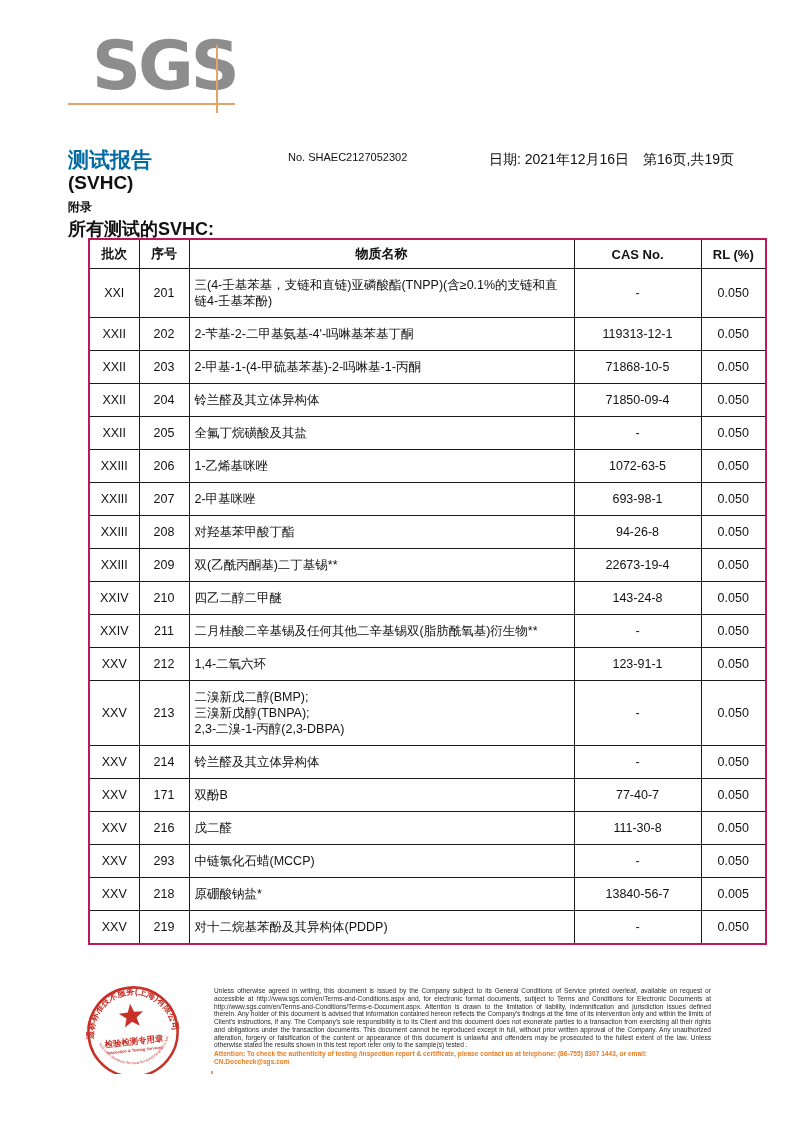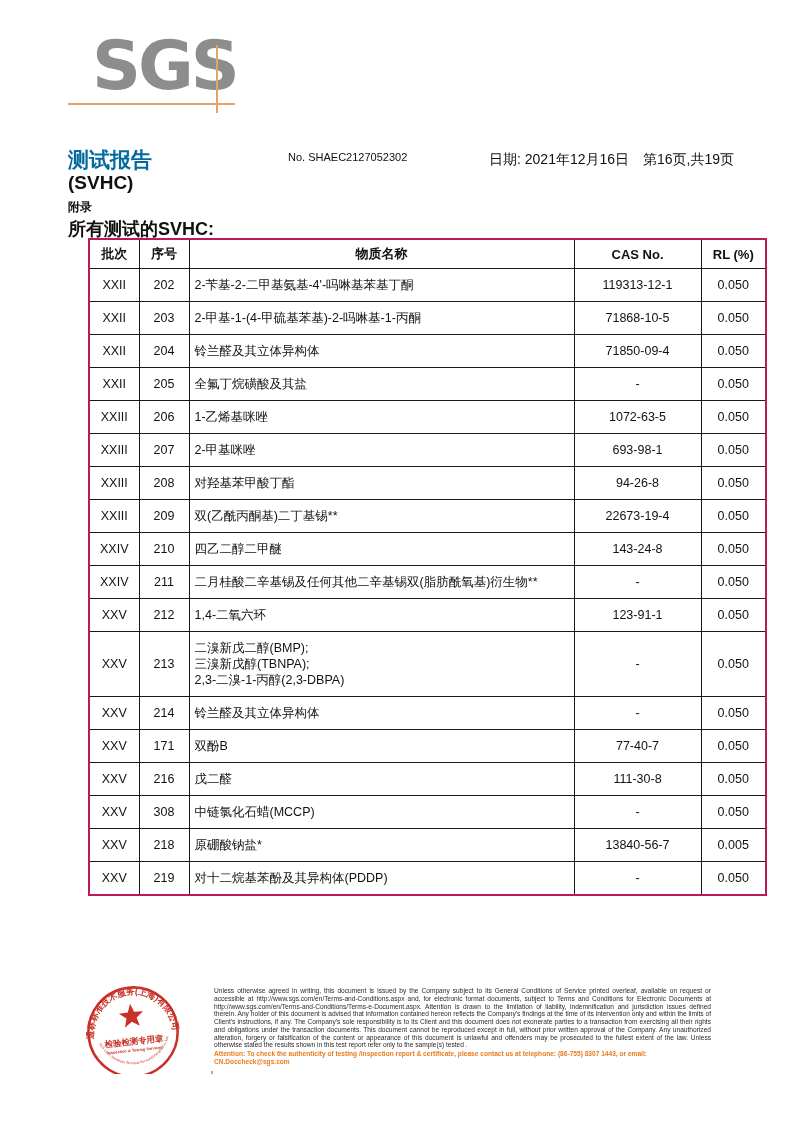--- a/index.html
+++ b/index.html
@@ -91,6 +91,13 @@
       </tr>
     </thead>
     <tbody id="table-body">
+    <tr>
+      <td class="c-batch">XXI</td>
+      <td class="c-no">201</td>
+      <td class="c-name">三(4-壬基苯基，支链和直链)亚磷酸酯(TNPP)(含≥0.1%的支链和直链4-壬基苯酚)</td>
+      <td class="c-cas">-</td>
+      <td class="c-rl">0.050</td>
+    </tr>
 
     <tr>
       <td class="c-batch">XXII</td>

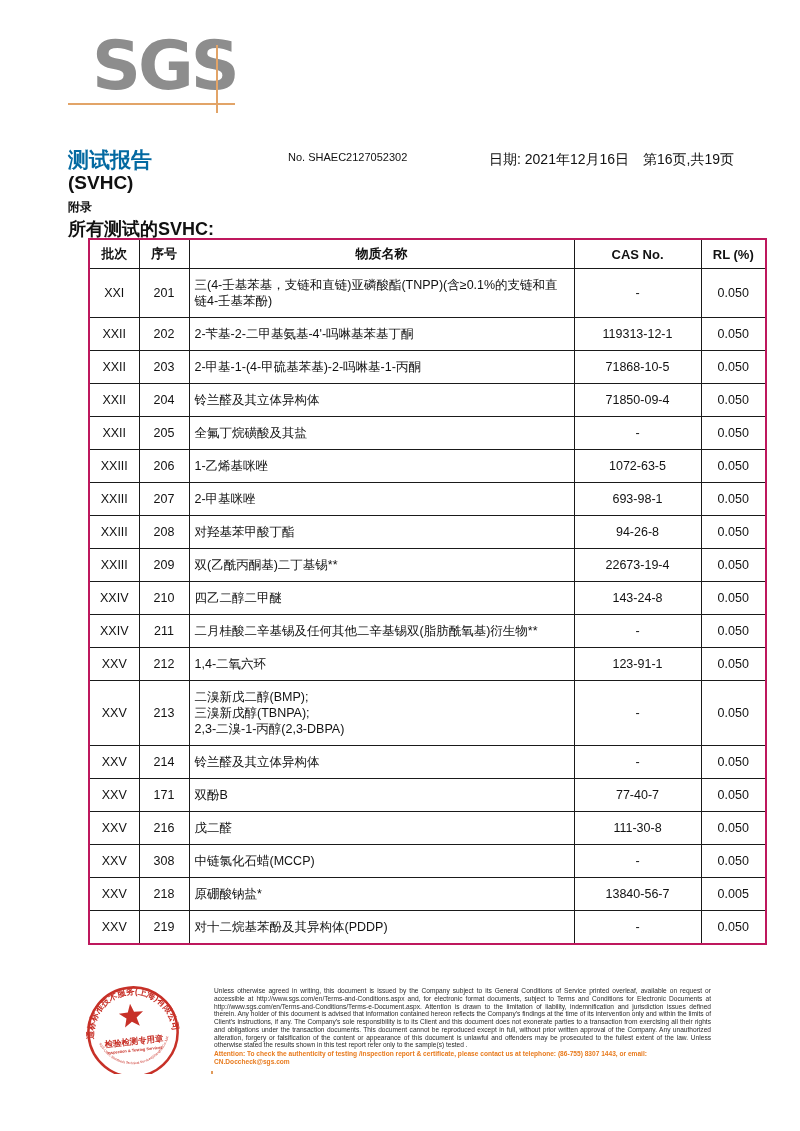--- a/index.html
+++ b/index.html
@@ -223,7 +223,7 @@
 
     <tr>
       <td class="c-batch">XXV</td>
-      <td class="c-no">308</td>
+      <td class="c-no">293</td>
       <td class="c-name">中链氯化石蜡(MCCP)</td>
       <td class="c-cas">-</td>
       <td class="c-rl">0.050</td>

